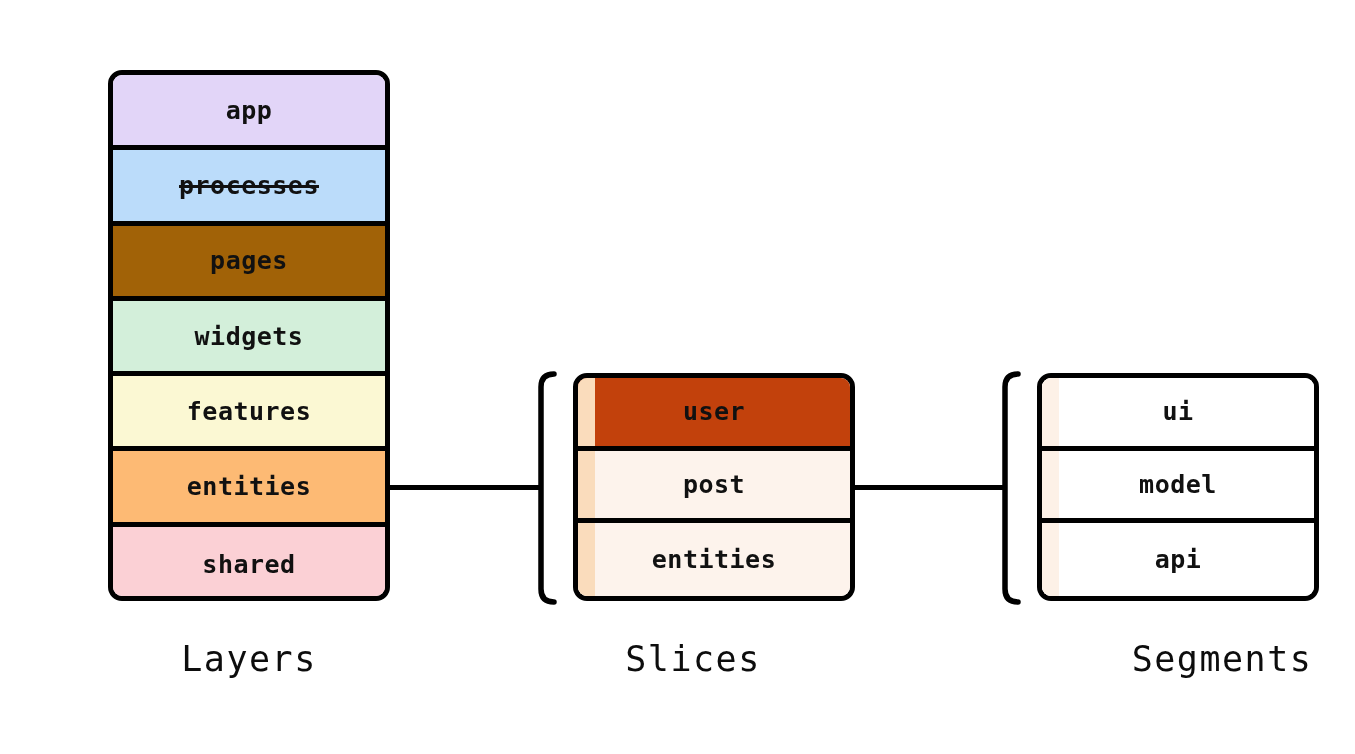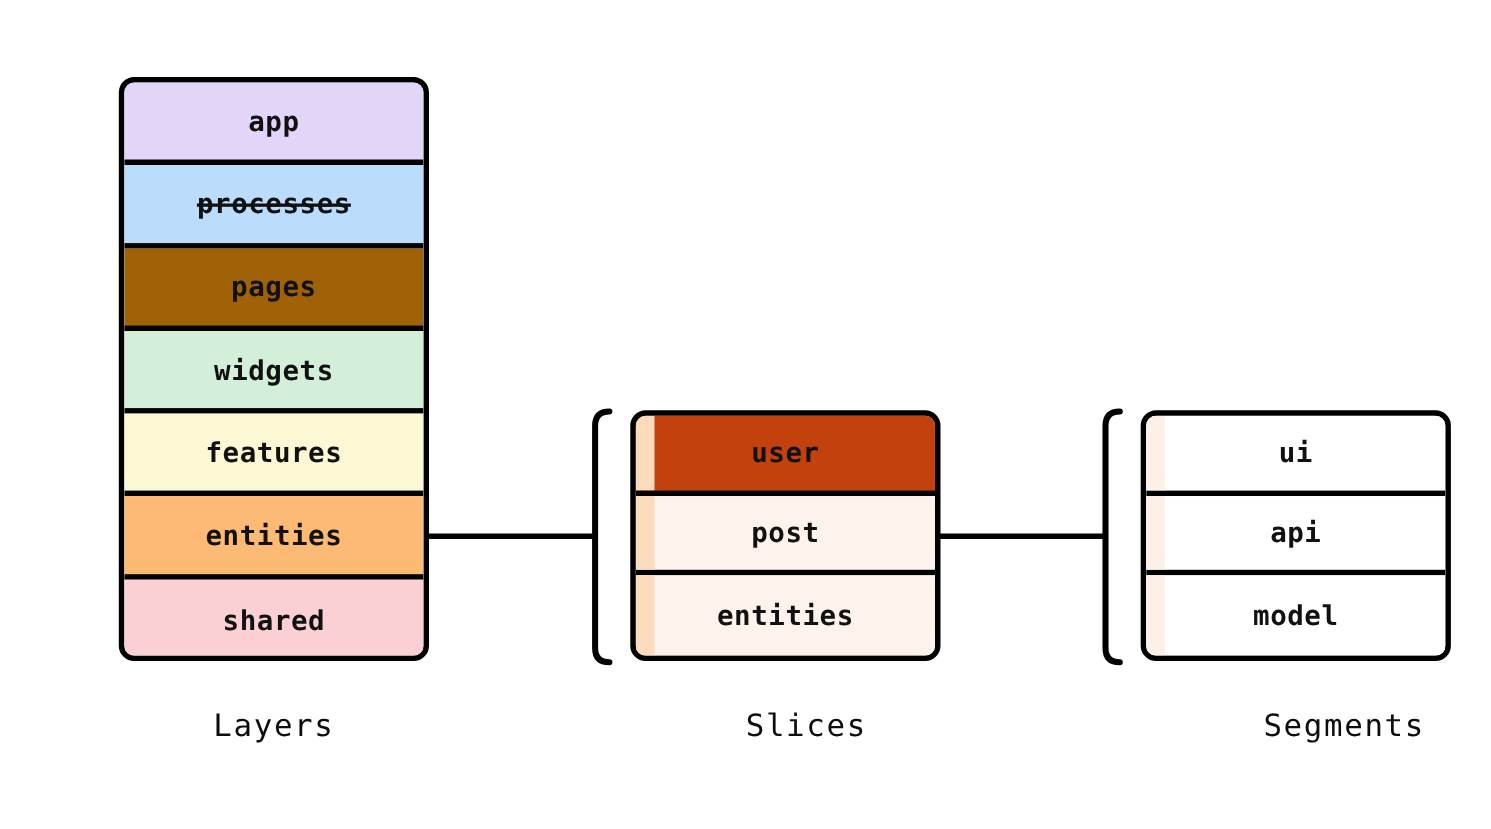--- a/index.html
+++ b/index.html
@@ -206,11 +206,11 @@
     </div>
     <div class="cell" style="background:#FFFFFF">
       <span class="stripe" style="background:#FDF1E7"></span>
-      <span class="cell-label">api</span>
+      <span class="cell-label">model</span>
     </div>
     <div class="cell" style="background:#FFFFFF">
       <span class="stripe" style="background:#FDF1E7"></span>
-      <span class="cell-label">model</span>
+      <span class="cell-label">api</span>
     </div>
   </div>
 

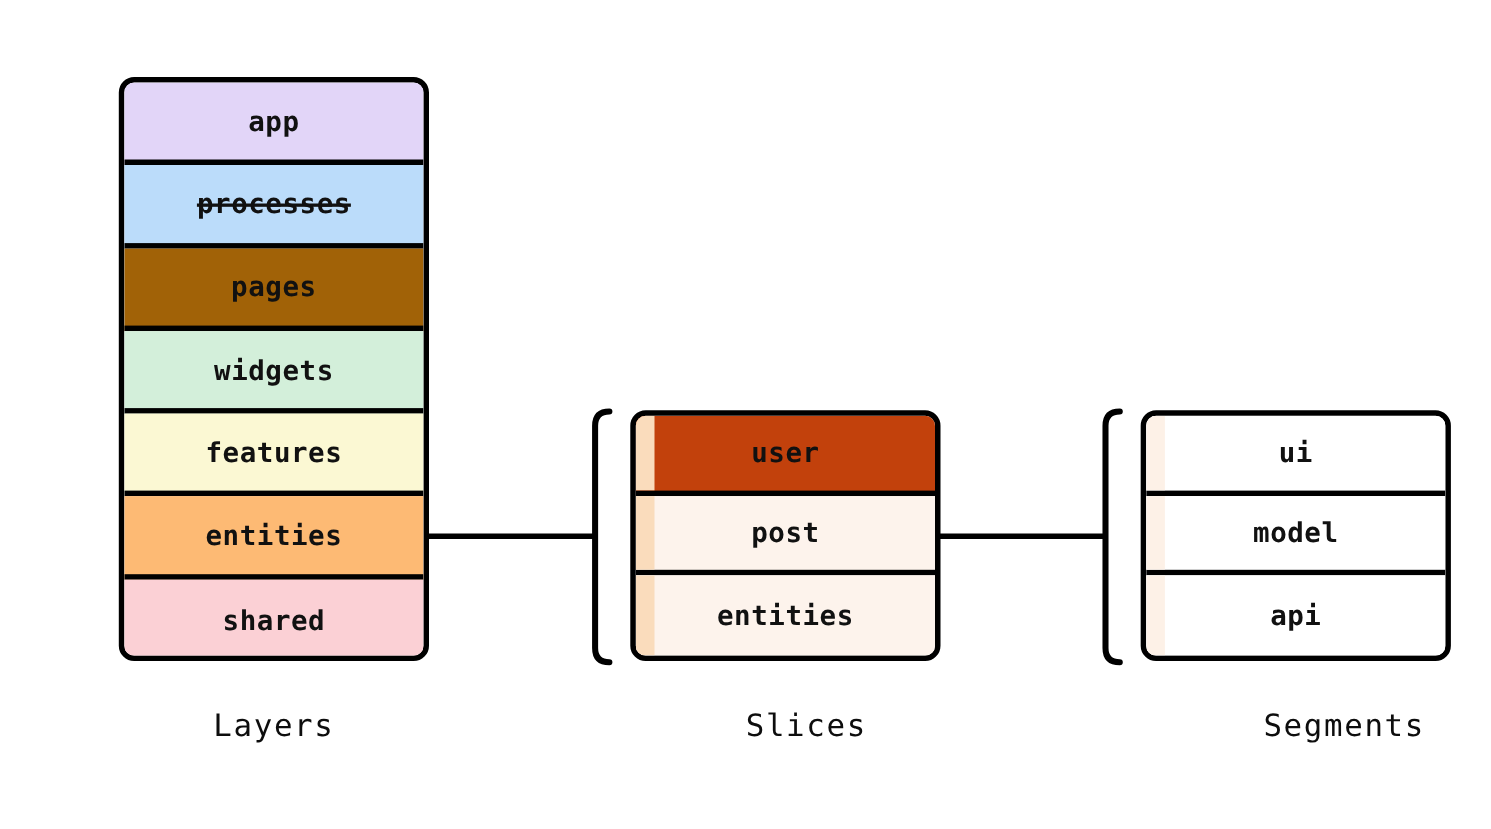--- a/index.html
+++ b/index.html
@@ -129,7 +129,7 @@
     display: flex;
     align-items: center;
     justify-content: center;
-    font-size: 28px;
+    font-size: 35px;
     font-weight: normal;
     color: #0d0d0d;
     letter-spacing: 1.5px;

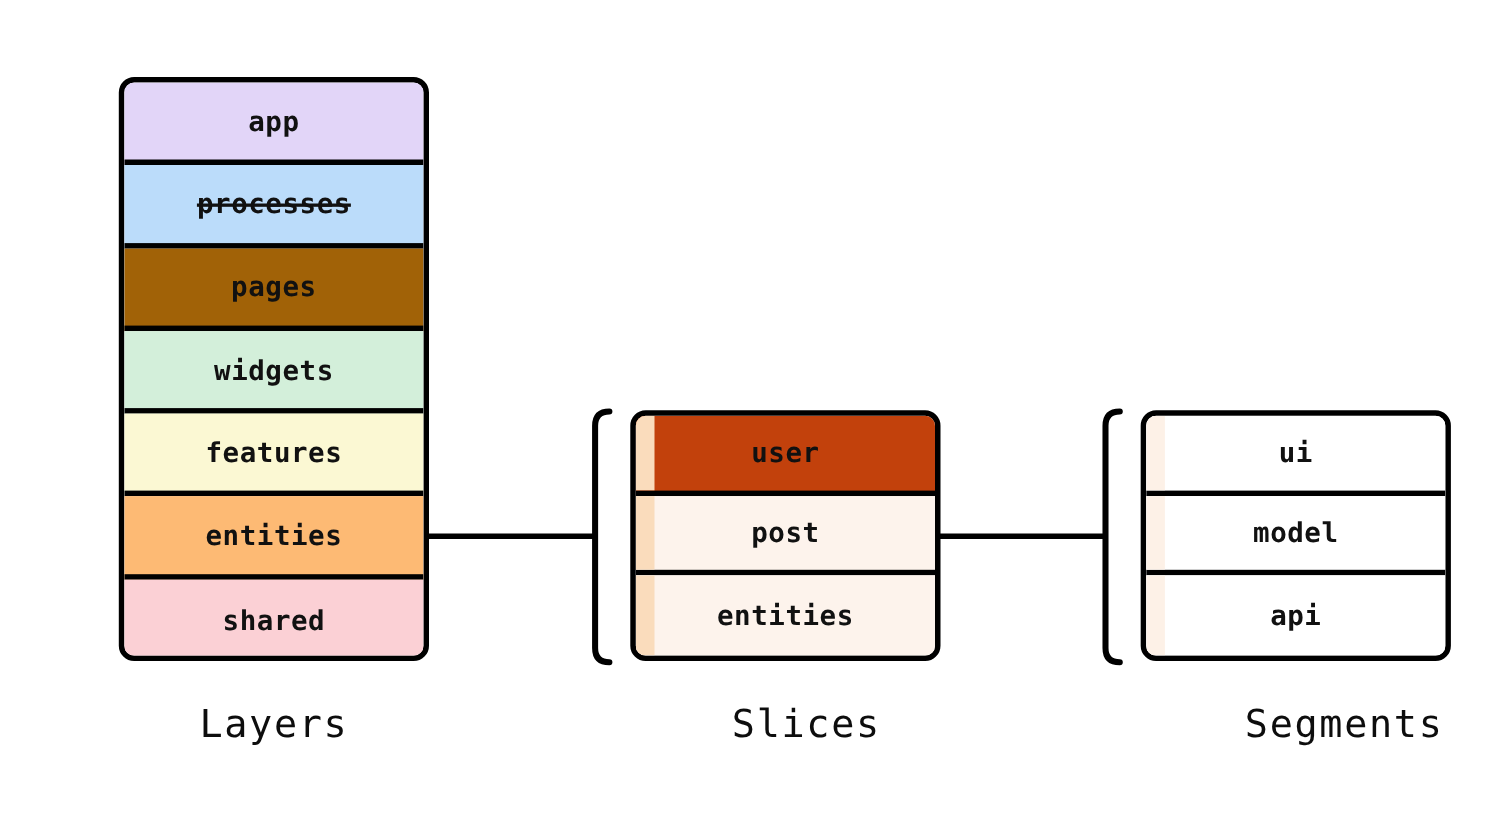--- a/index.html
+++ b/index.html
@@ -136,7 +136,7 @@
     white-space: nowrap;
   }
   #caption-layers   { left: 72px;  width: 282px; }
-  #caption-slices   { left: 556px; width: 282px; }
+  #caption-slices   { left: 516px; width: 282px; }
   #caption-segments { left: 1045px;width: 282px; }
 </style>
 </head>

